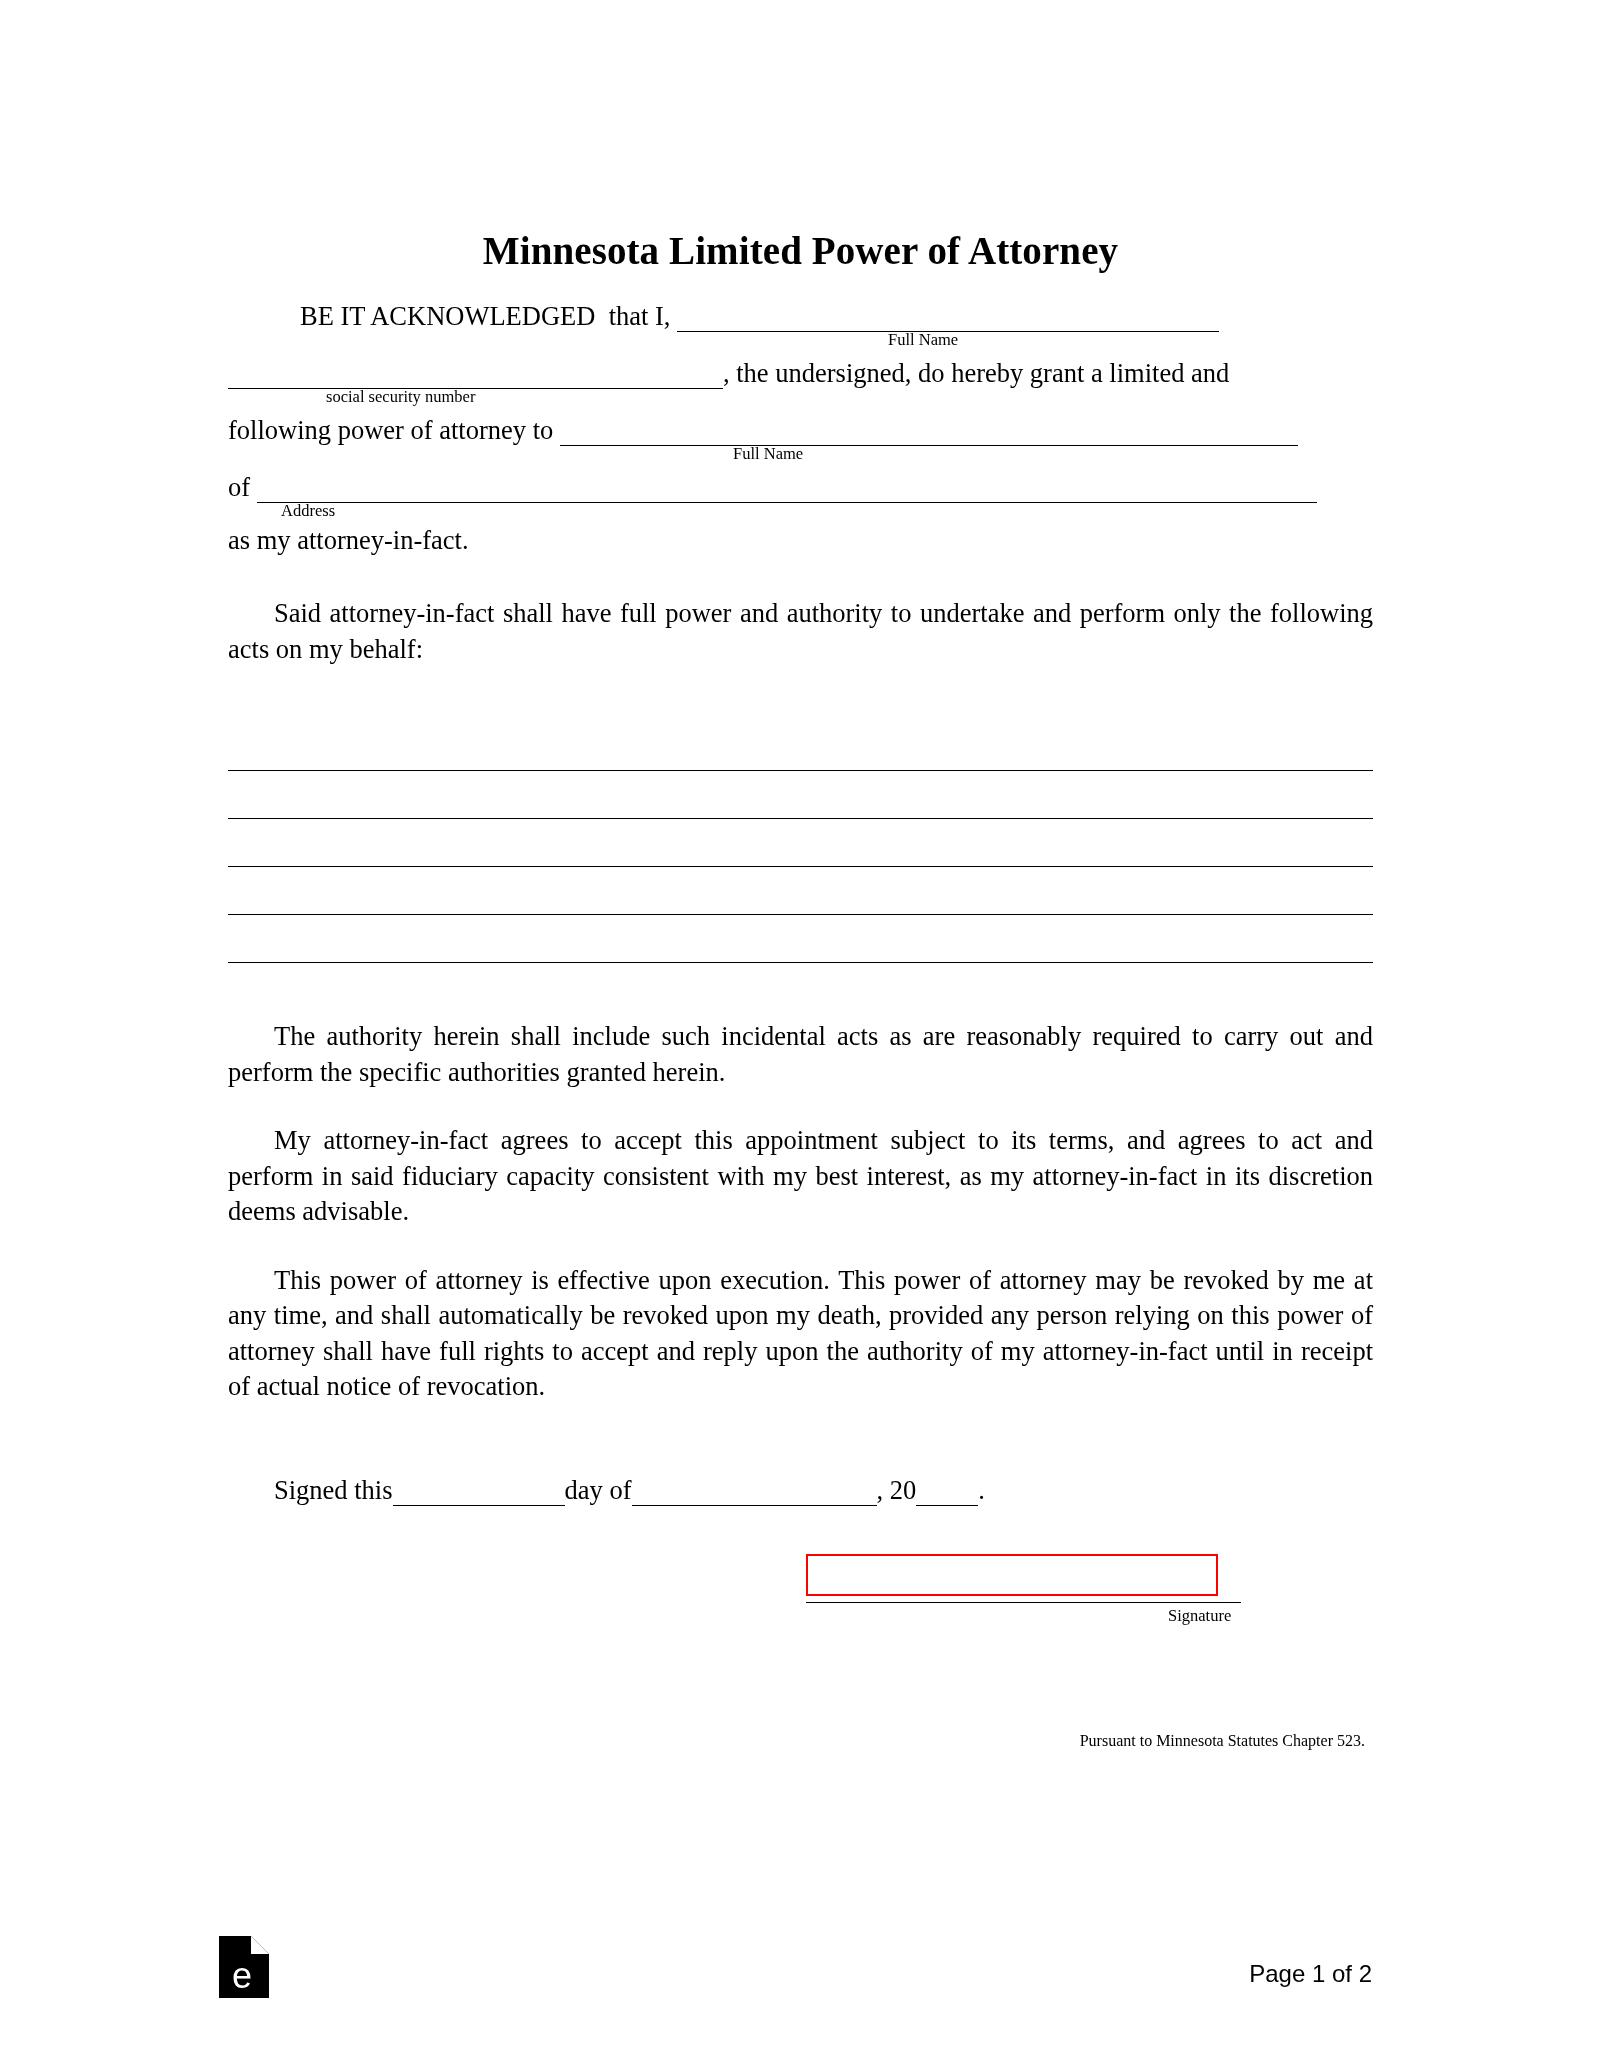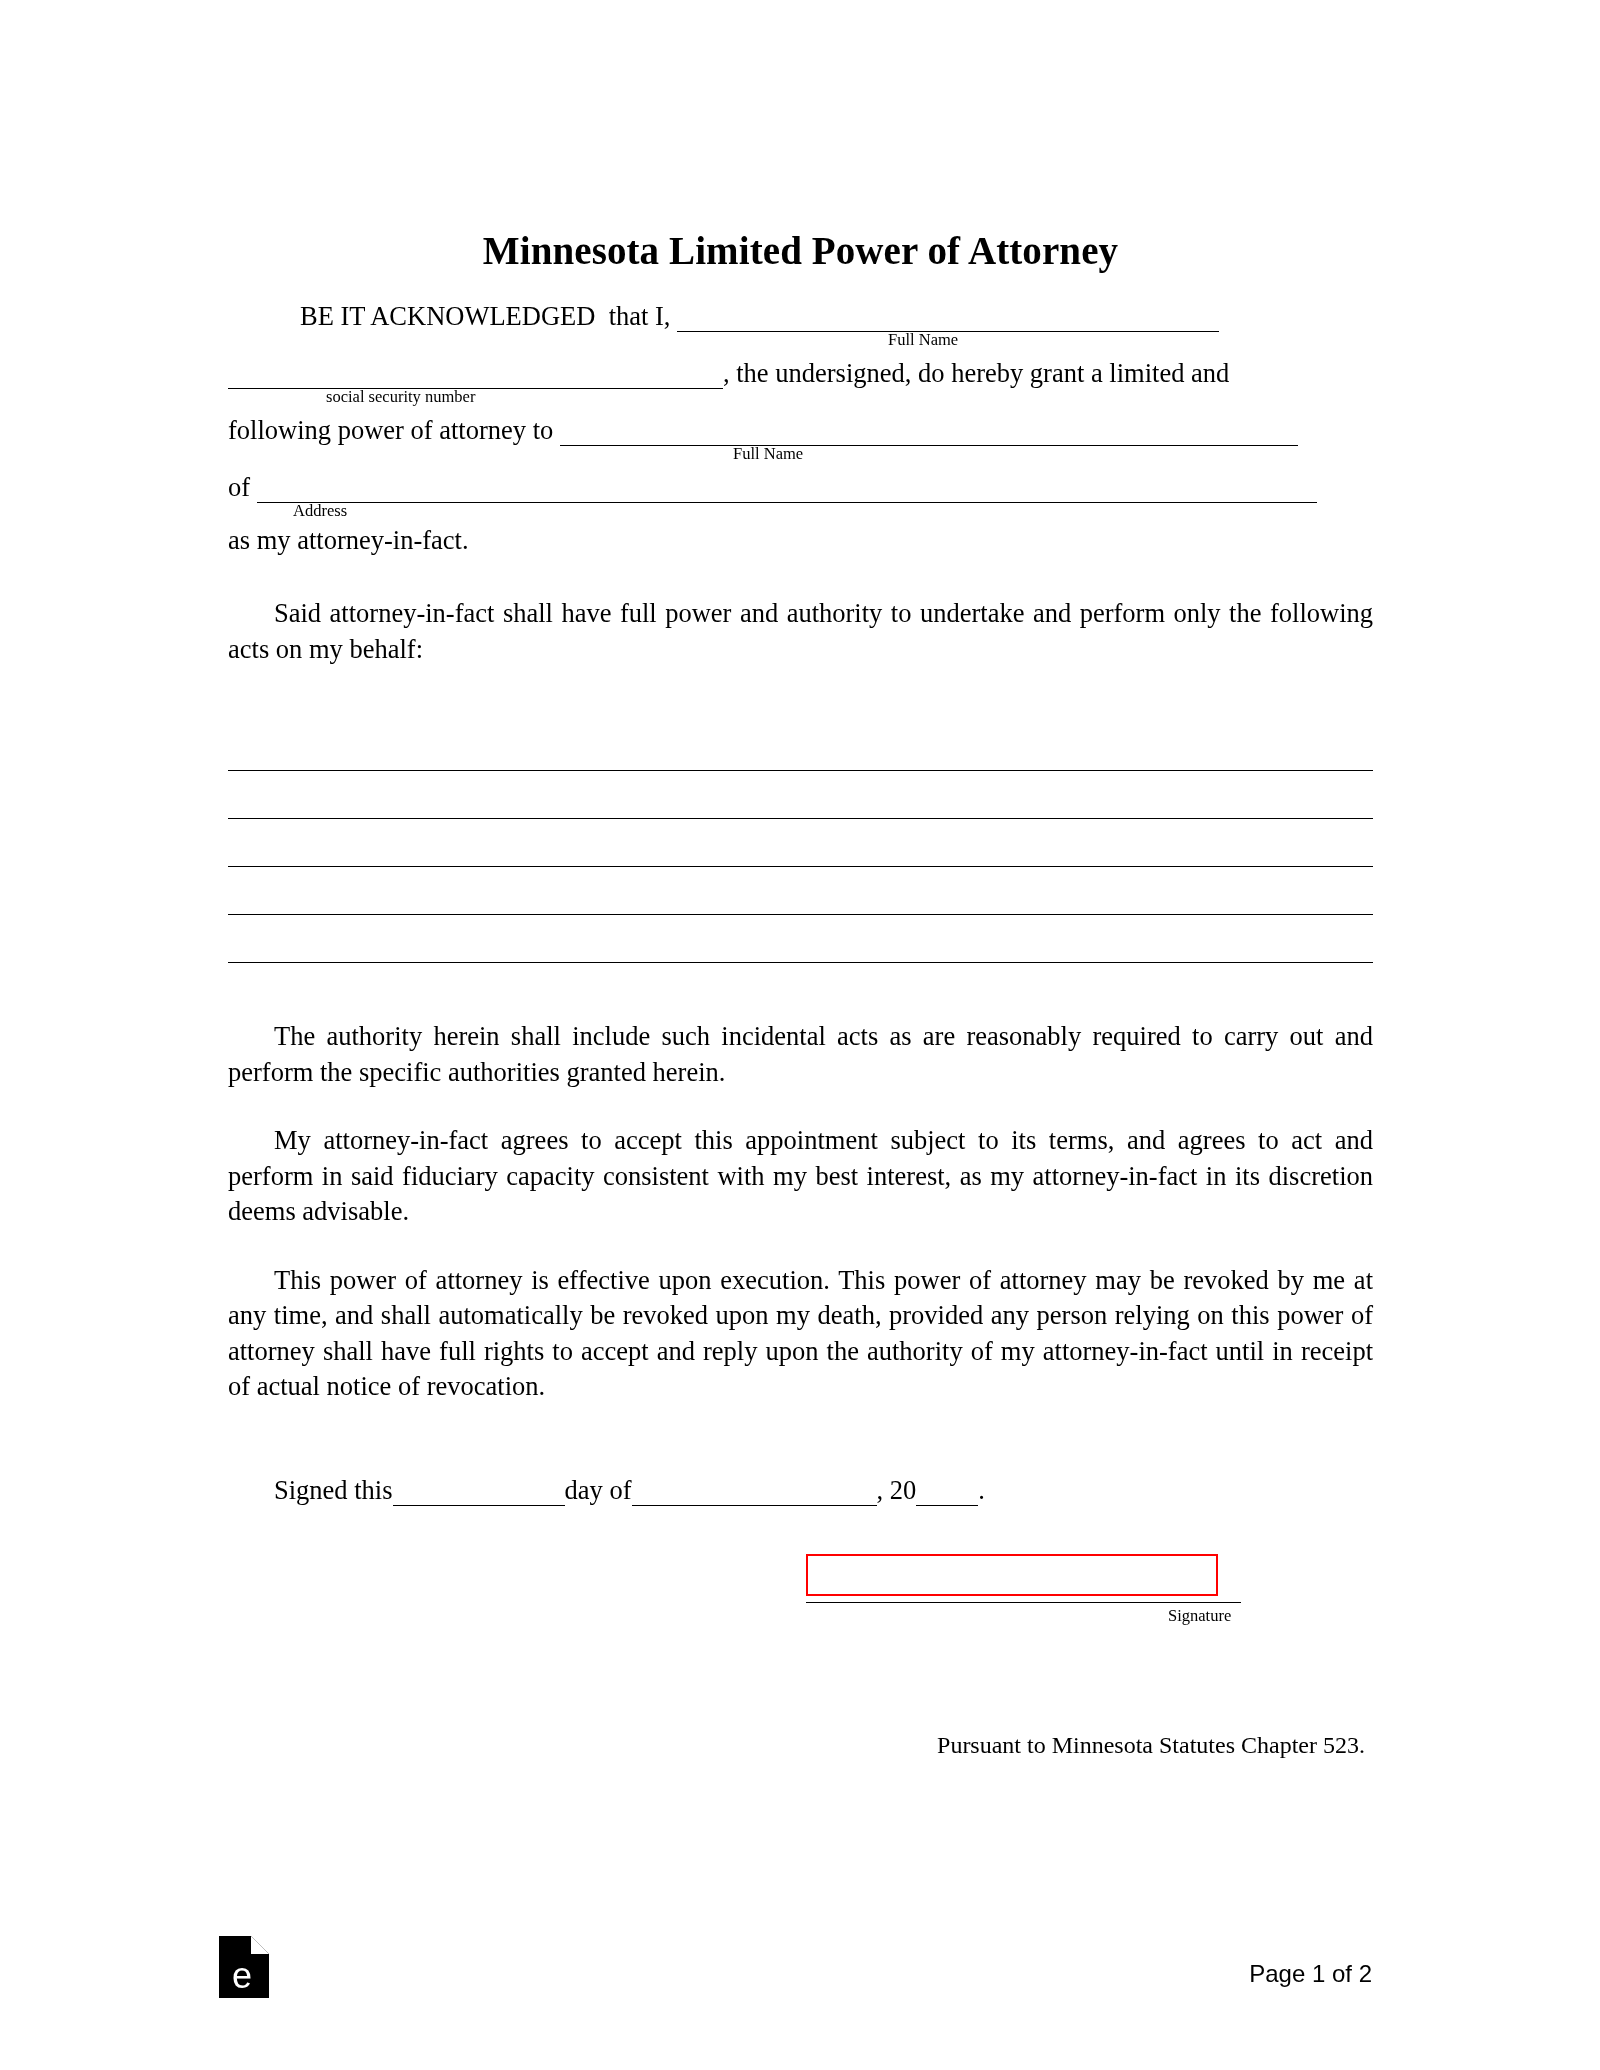--- a/index.html
+++ b/index.html
@@ -164,7 +164,7 @@
       <div class="line-row" style="font-size:26.5px; margin-top:26px;">
         <span>of</span>
         <span class="fill" style="width:1060px;"></span>
-        <span class="caption" style="left:65px; top:30px;">Address</span>
+        <span class="caption" style="left:53px; top:30px;">Address</span>
       </div>
 
       <div class="line-row" style="font-size:26.5px; margin-top:22px;">

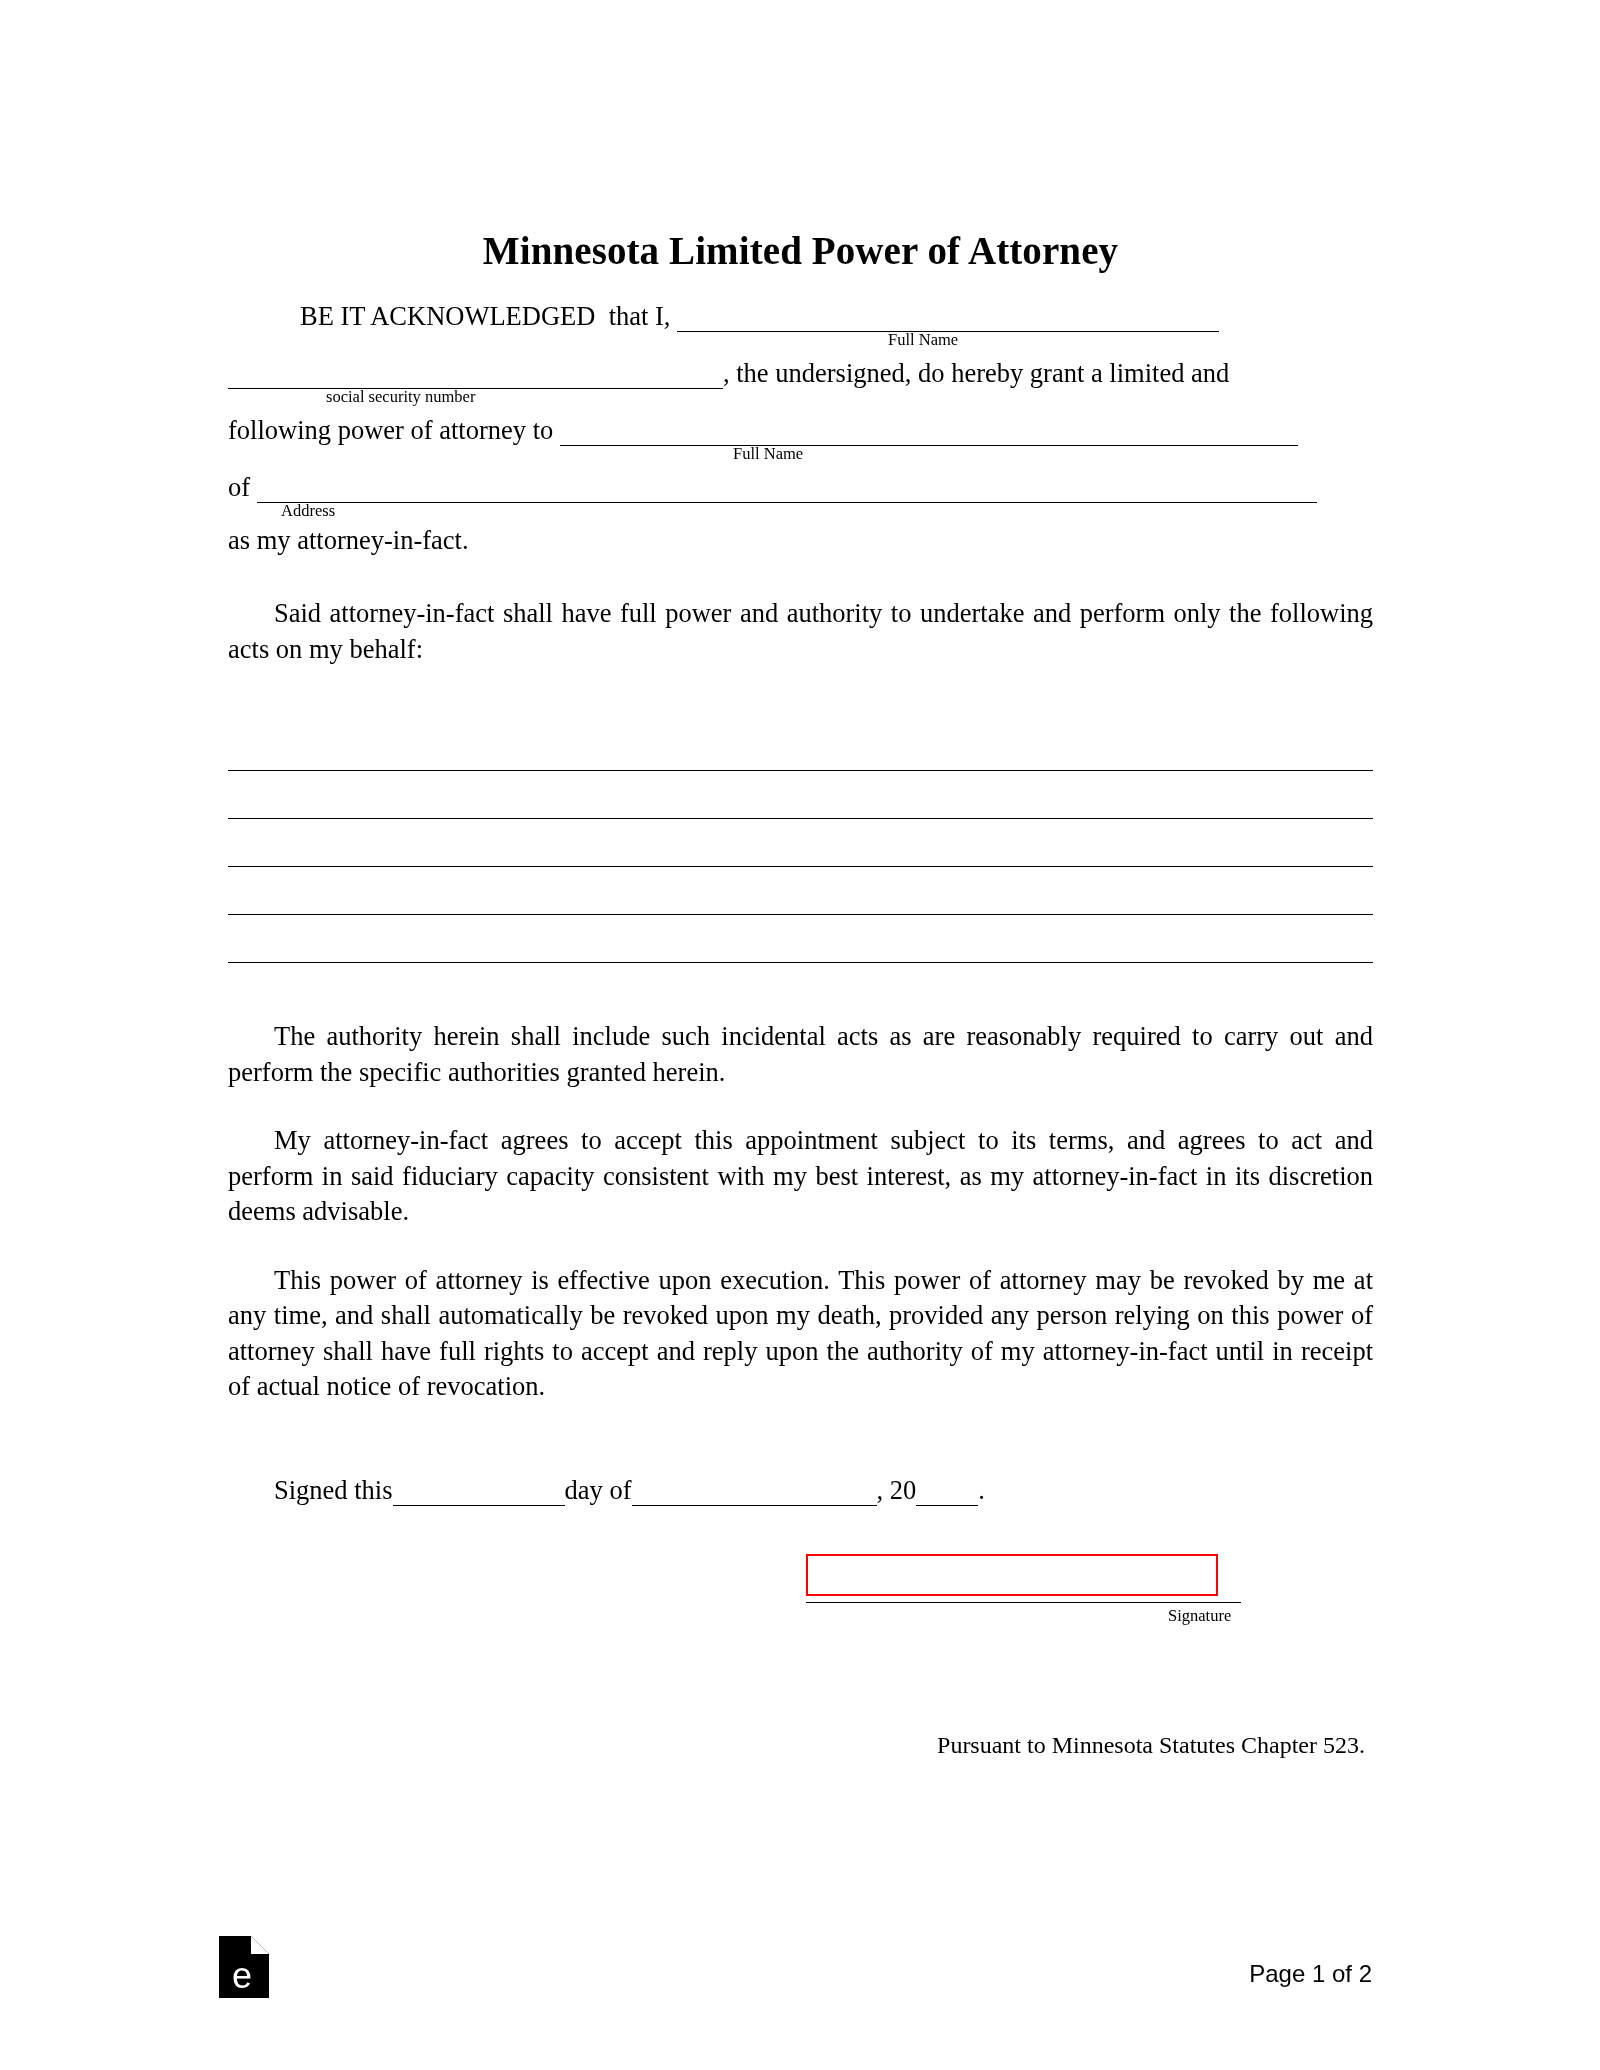--- a/index.html
+++ b/index.html
@@ -112,7 +112,7 @@
   }
   .pursuant {
     margin-top: 78px;
-    font-size: 24px;
+    font-size: 16px;
     text-align: right;
     padding-right: 8px;
   }

